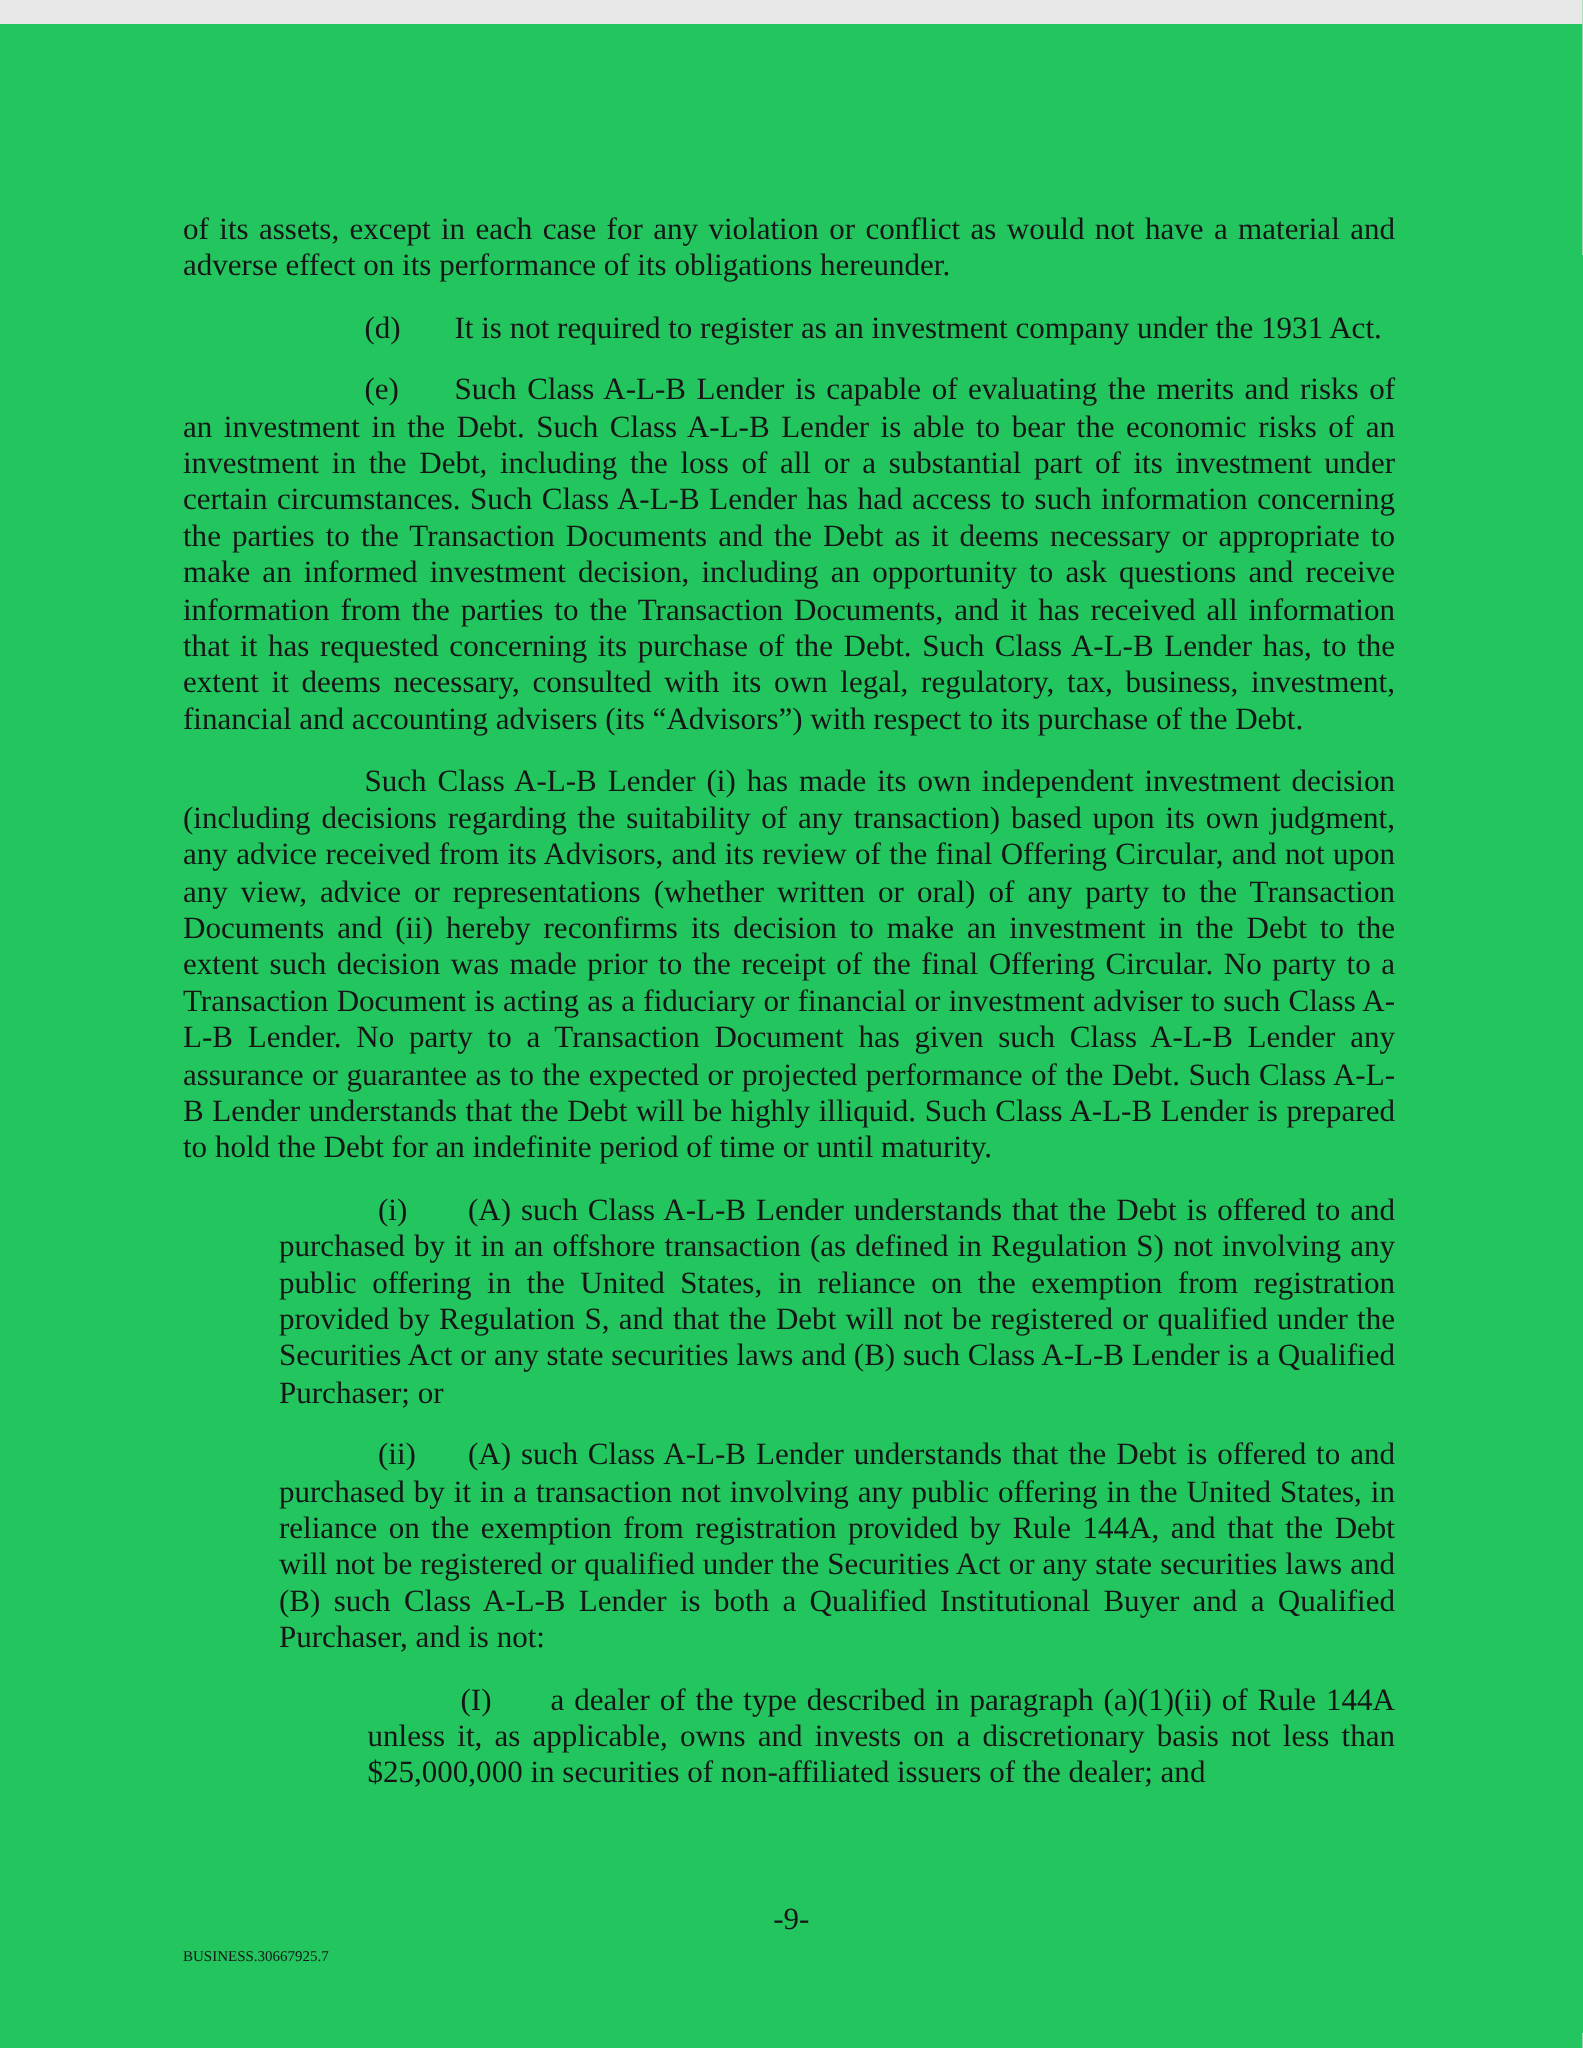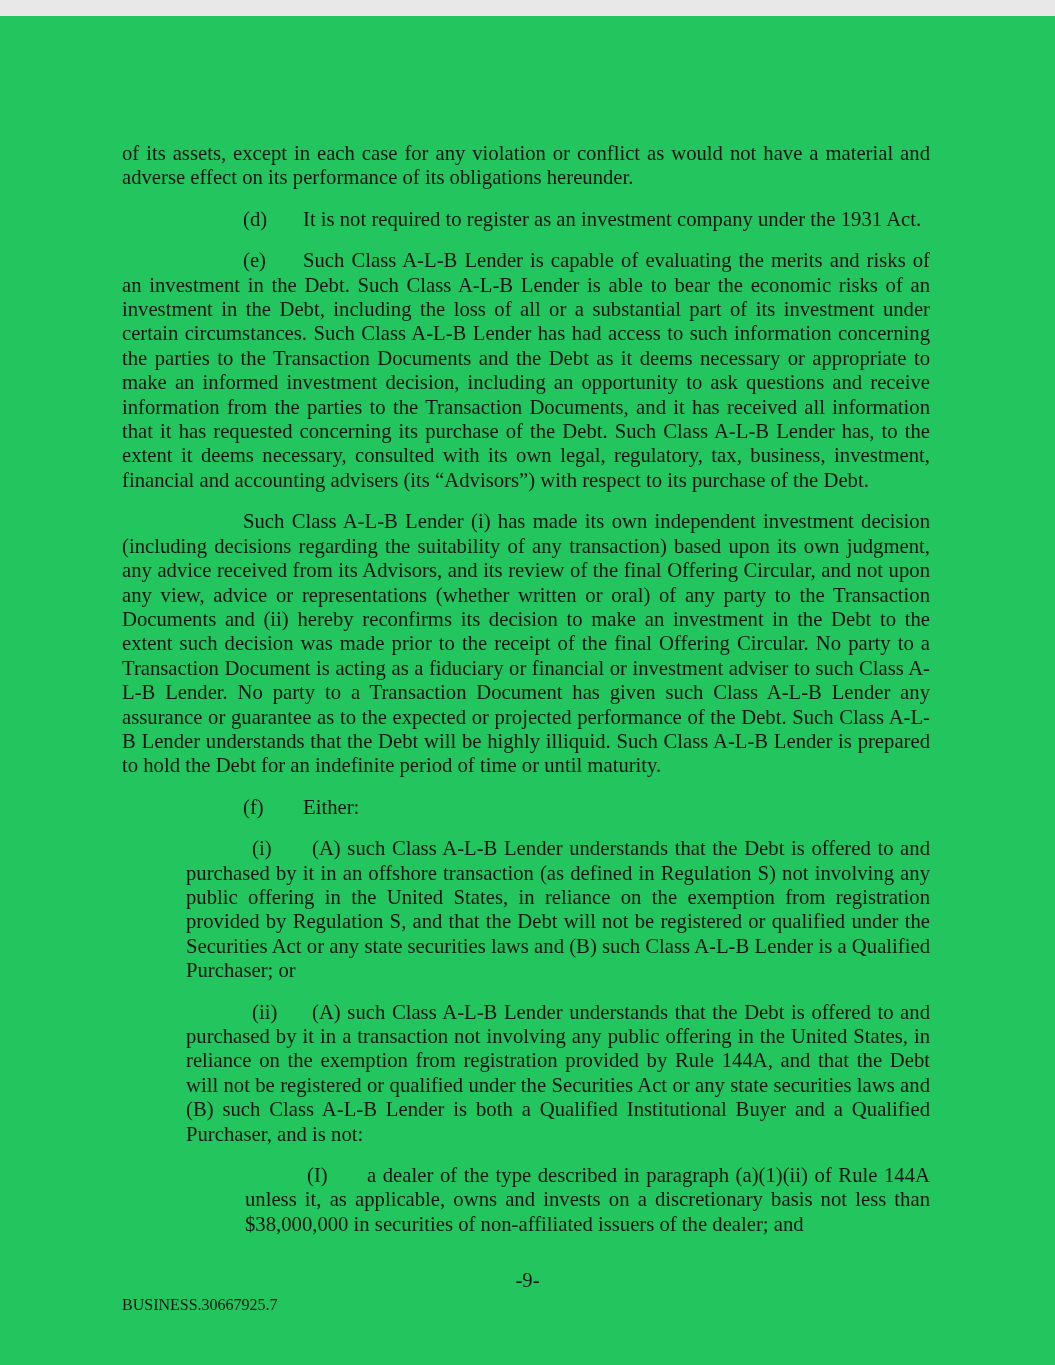--- a/index.html
+++ b/index.html
@@ -77,7 +77,6 @@
       <p class="para l1"><span class="plabel">(d)</span><span>It is not required to register as an investment company under the 1931 Act.</span></p>
       <p class="para l1"><span class="plabel">(e)</span><span>Such Class A-L-B Lender is capable of evaluating the merits and risks of an investment in the Debt. Such Class A-L-B Lender is able to bear the economic risks of an investment in the Debt, including the loss of all or a substantial part of its investment under certain circumstances. Such Class A-L-B Lender has had access to such information concerning the parties to the Transaction Documents and the Debt as it deems necessary or appropriate to make an informed investment decision, including an opportunity to ask questions and receive information from the parties to the Transaction Documents, and it has received all information that it has requested concerning its purchase of the Debt. Such Class A-L-B Lender has, to the extent it deems necessary, consulted with its own legal, regulatory, tax, business, investment, financial and accounting advisers (its “</span><span class="uline">Advisors</span><span>”) with respect to its purchase of the Debt.</span></p>
       <p class="para indent"><span>Such Class A-L-B Lender (i) has made its own independent investment decision (including decisions regarding the suitability of any transaction) based upon its own judgment, any advice received from its Advisors, and its review of the final Offering Circular, and not upon any view, advice or representations (whether written or oral) of any party to the Transaction Documents and (ii) hereby reconfirms its decision to make an investment in the Debt to the extent such decision was made prior to the receipt of the final Offering Circular. No party to a Transaction Document is acting as a fiduciary or financial or investment adviser to such Class A-L-B Lender. No party to a Transaction Document has given such Class A-L-B Lender any assurance or guarantee as to the expected or projected performance of the Debt. Such Class A-L-B Lender understands that the Debt will be highly illiquid. Such Class A-L-B Lender is prepared to hold the Debt for an indefinite period of time or until maturity.</span></p>
-      <p class="para l1"><span class="plabel">(f)</span><span>Either:</span></p>
       <p class="para l2"><span class="plabel">(i)</span><span>(A) such Class A-L-B Lender understands that the Debt is offered to and purchased by it in an offshore transaction (as defined in Regulation S) not involving any public offering in the United States, in reliance on the exemption from registration provided by Regulation S, and that the Debt will not be registered or qualified under the Securities Act or any state securities laws and (B) such Class A-L-B Lender is a Qualified Purchaser; or</span></p>
       <p class="para l2"><span class="plabel">(ii)</span><span>(A) such Class A-L-B Lender understands that the Debt is offered to and purchased by it in a transaction not involving any public offering in the United States, in reliance on the exemption from registration provided by Rule 144A, and that the Debt will not be registered or qualified under the Securities Act or any state securities laws and (B) such Class A-L-B Lender is both a Qualified Institutional Buyer and a Qualified Purchaser, and is not:</span></p>
       <p class="para l3"><span class="plabel">(I)</span><span>a dealer of the type described in paragraph (a)(1)(ii) of Rule 144A unless it, as applicable, owns and invests on a discretionary basis not less than $38,000,000 in securities of non-affiliated issuers of the dealer; and</span></p>

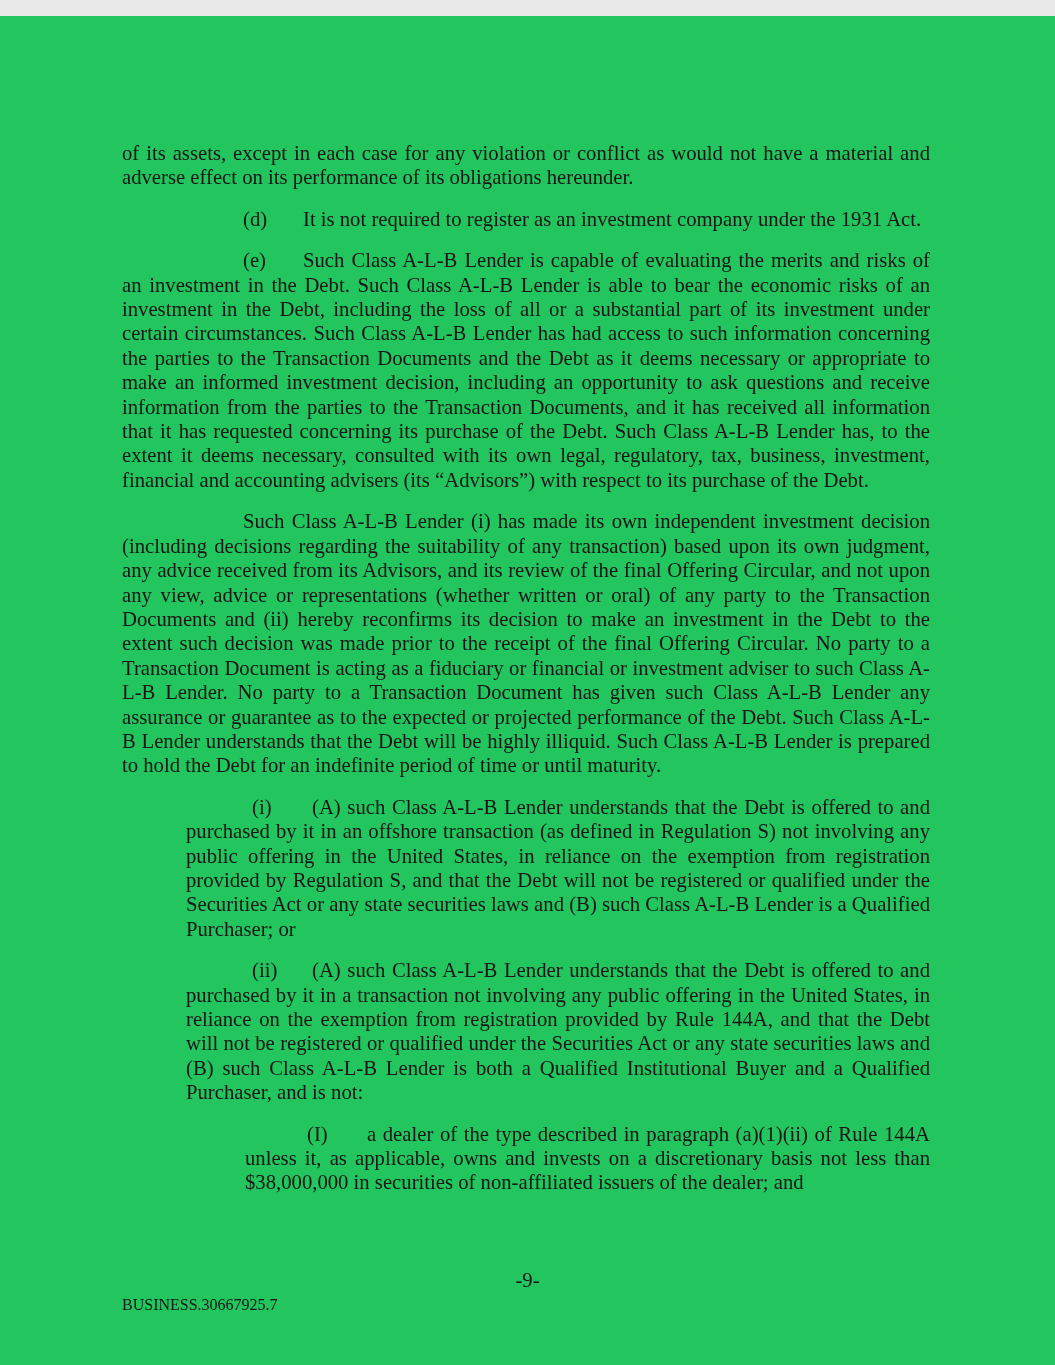--- a/index.html
+++ b/index.html
@@ -79,7 +79,7 @@
       <p class="para indent"><span>Such Class A-L-B Lender (i) has made its own independent investment decision (including decisions regarding the suitability of any transaction) based upon its own judgment, any advice received from its Advisors, and its review of the final Offering Circular, and not upon any view, advice or representations (whether written or oral) of any party to the Transaction Documents and (ii) hereby reconfirms its decision to make an investment in the Debt to the extent such decision was made prior to the receipt of the final Offering Circular. No party to a Transaction Document is acting as a fiduciary or financial or investment adviser to such Class A-L-B Lender. No party to a Transaction Document has given such Class A-L-B Lender any assurance or guarantee as to the expected or projected performance of the Debt. Such Class A-L-B Lender understands that the Debt will be highly illiquid. Such Class A-L-B Lender is prepared to hold the Debt for an indefinite period of time or until maturity.</span></p>
       <p class="para l2"><span class="plabel">(i)</span><span>(A) such Class A-L-B Lender understands that the Debt is offered to and purchased by it in an offshore transaction (as defined in Regulation S) not involving any public offering in the United States, in reliance on the exemption from registration provided by Regulation S, and that the Debt will not be registered or qualified under the Securities Act or any state securities laws and (B) such Class A-L-B Lender is a Qualified Purchaser; or</span></p>
       <p class="para l2"><span class="plabel">(ii)</span><span>(A) such Class A-L-B Lender understands that the Debt is offered to and purchased by it in a transaction not involving any public offering in the United States, in reliance on the exemption from registration provided by Rule 144A, and that the Debt will not be registered or qualified under the Securities Act or any state securities laws and (B) such Class A-L-B Lender is both a Qualified Institutional Buyer and a Qualified Purchaser, and is not:</span></p>
-      <p class="para l3"><span class="plabel">(I)</span><span>a dealer of the type described in paragraph (a)(1)(ii) of Rule 144A unless it, as applicable, owns and invests on a discretionary basis not less than $38,000,000 in securities of non-affiliated issuers of the dealer; and</span></p>
+      <p class="para l3"><span class="plabel">(I)</span><span>a dealer of the type described in paragraph (a)(1)(ii) of Rule 144A unless it, as applicable, owns and invests on a discretionary basis not less than $25,000,000 in securities of non-affiliated issuers of the dealer; and</span></p>
     </div>
   <div class="page-number">-9-</div>
   <div class="doc-ref">BUSINESS.30667925.7</div>

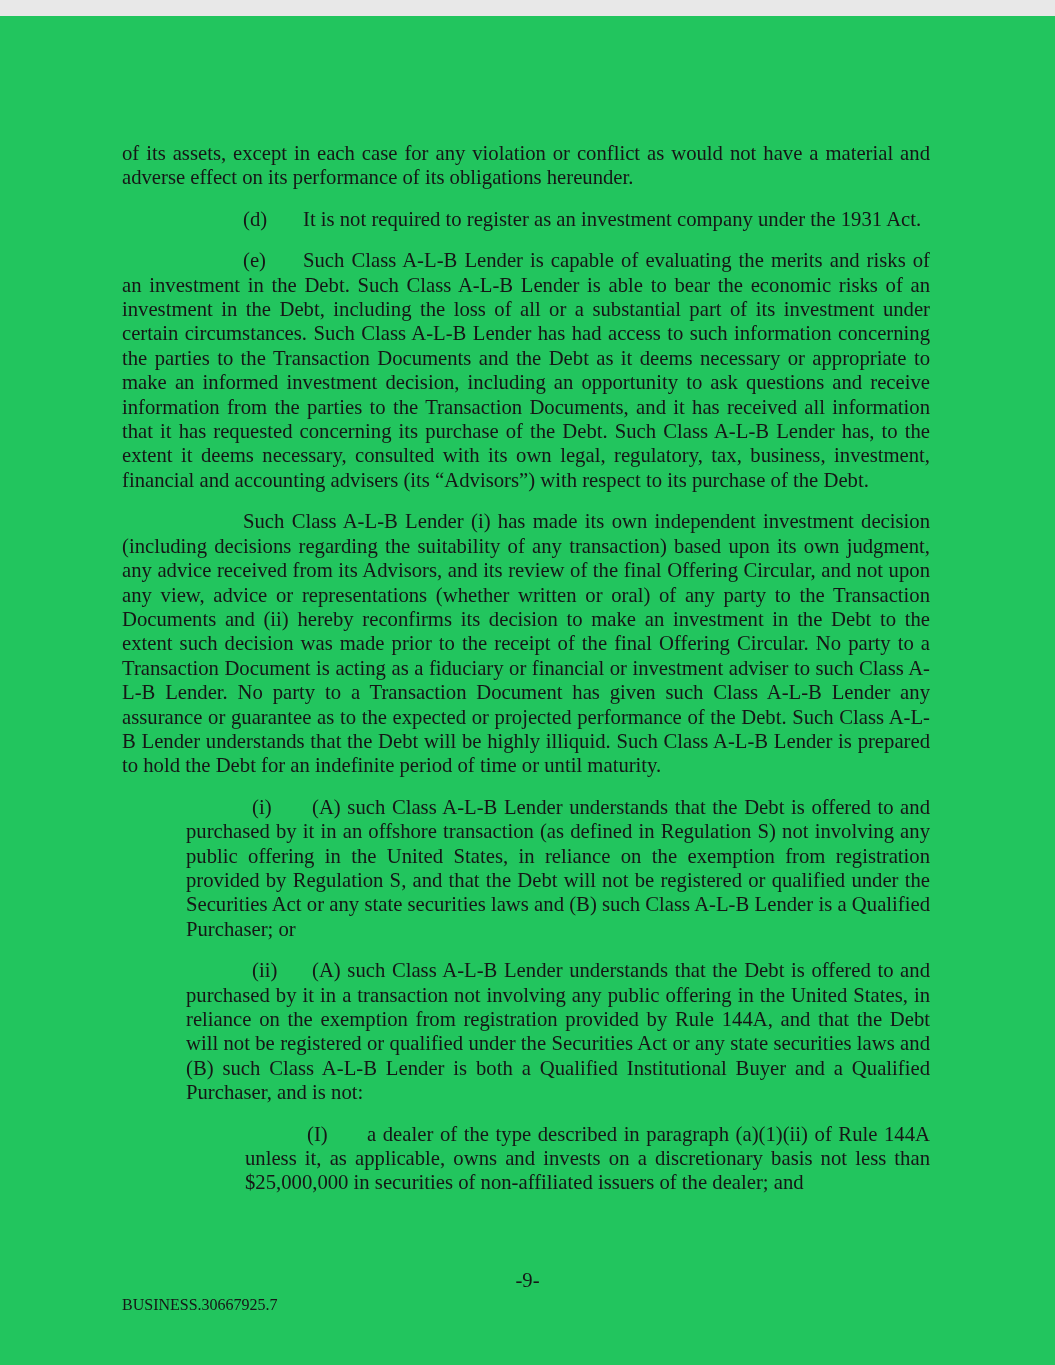--- a/index.html
+++ b/index.html
@@ -64,7 +64,7 @@
     position: absolute;
     top: 1280px;
     left: 122px;
-    font-size: 16px;
+    font-size: 10px;
     line-height: 18px;
   }
 </style>

